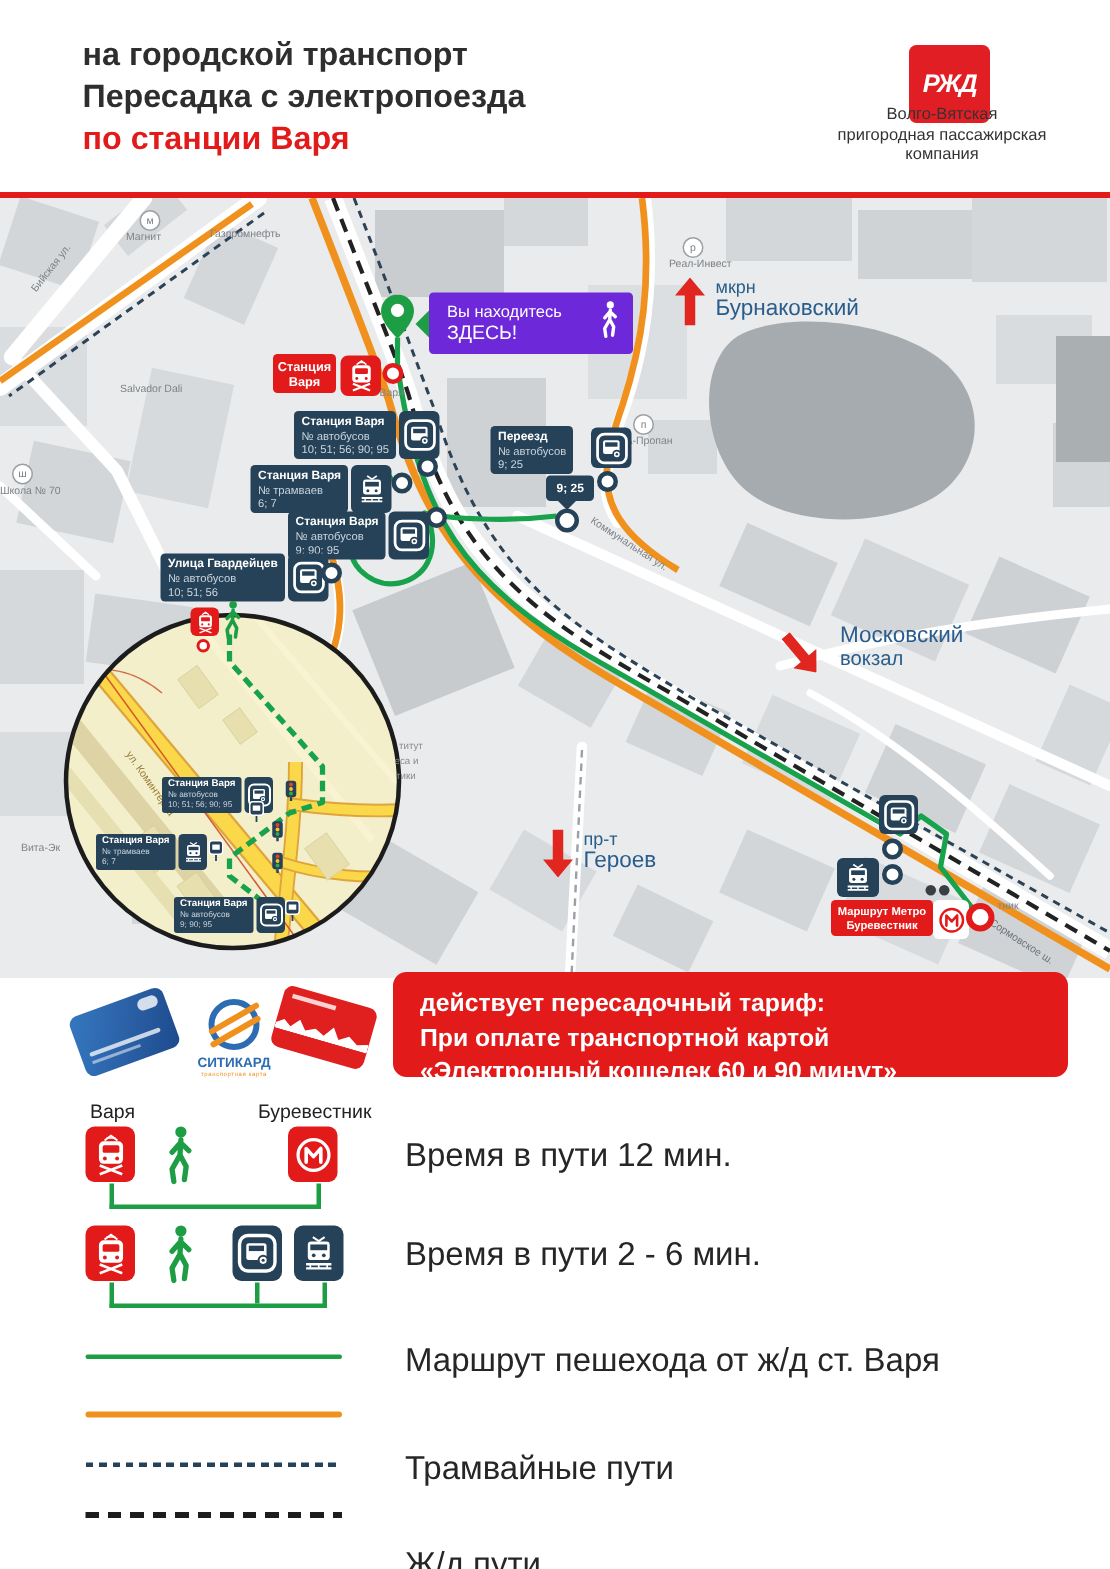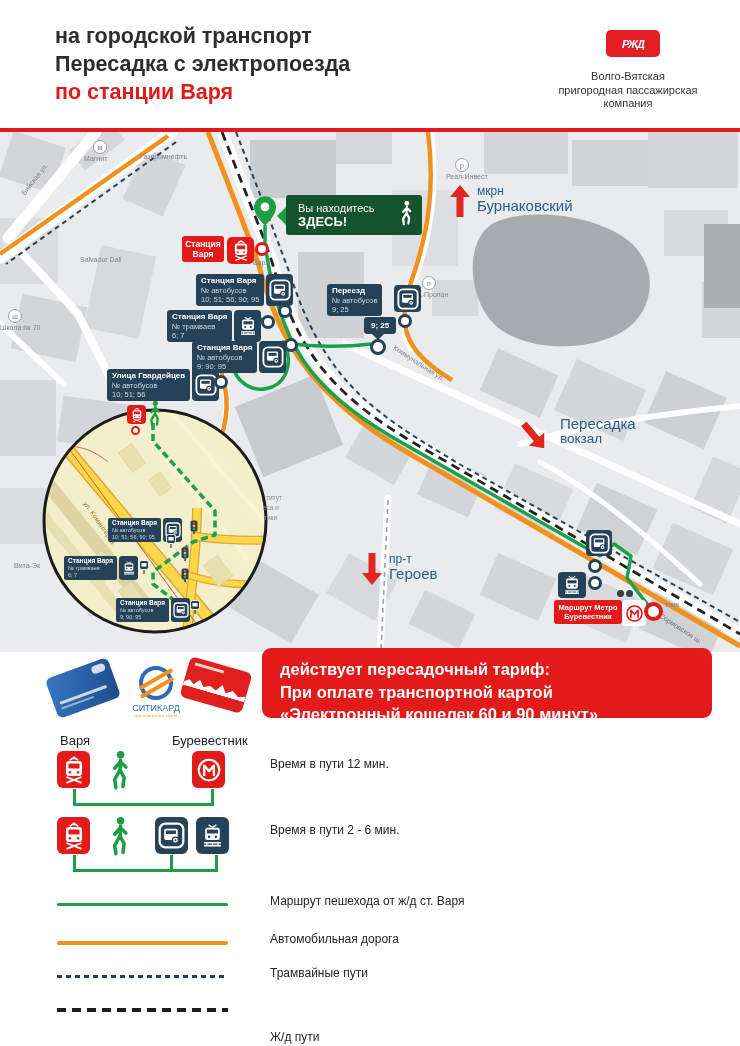--- a/index.html
+++ b/index.html
@@ -10,9 +10,9 @@
   
   .title{left:55px;top:22px;font-size:21.5px;font-weight:bold;line-height:28px;color:#2e2e2e;}
   .title .red{color:#e21a1a;}
-  .rzd-logo{left:606px;top:30px;width:54px;height:27px;background:#e21e25;border-radius:5px;
+  .rzd-logo{left:606px;top:30px;width:54px;height:52px;background:#e21e25;border-radius:5px;
             display:flex;align-items:center;justify-content:center;color:#fff;
-            font-weight:bold;font-style:italic;font-size:11px;letter-spacing:-1px;}
+            font-weight:bold;font-style:italic;font-size:17px;letter-spacing:-1px;}
   .company{left:540px;top:70px;width:176px;text-align:center;font-size:11px;line-height:13.5px;color:#333;}
   .divider{left:0;top:128px;width:740px;height:4px;background:#e21a1a;z-index:6;}
 

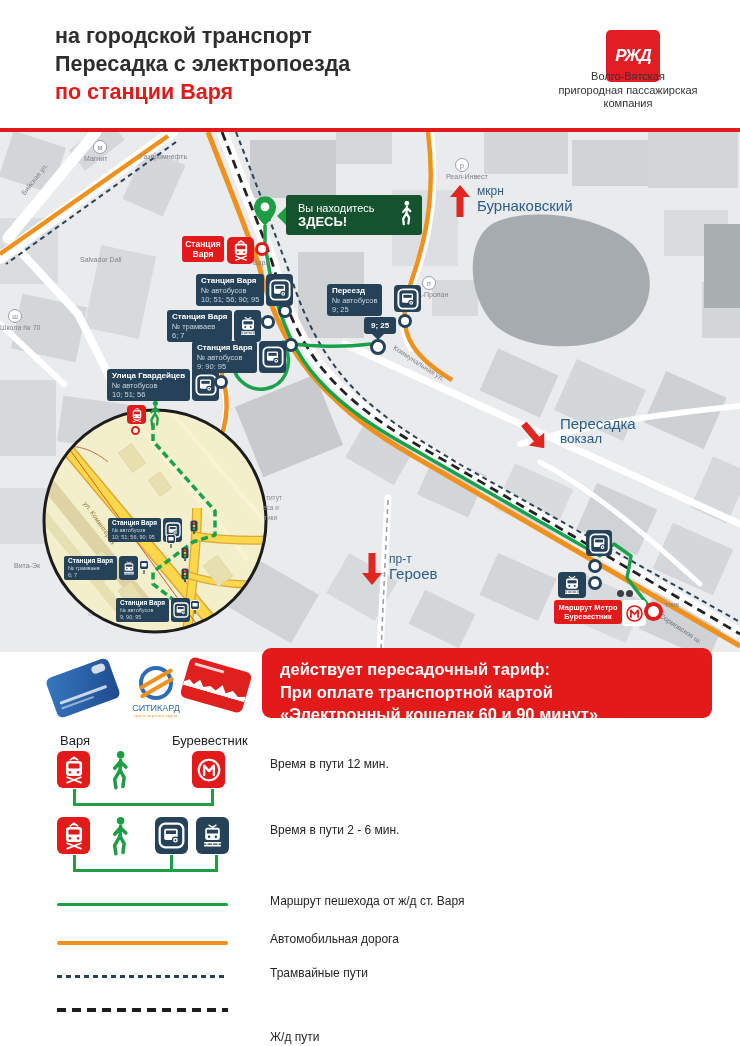--- a/index.html
+++ b/index.html
@@ -25,7 +25,7 @@
   .area{position:absolute;color:#2a5d8c;white-space:nowrap;z-index:5;line-height:1.05;}
   .area .l1{font-size:12px;}
   .area .l2{font-size:15px;font-weight:normal;}
-  .callout{position:absolute;left:286px;top:63px;background:#14532d;color:#fff;border-radius:3px;
+  .callout{position:absolute;left:286px;top:63px;background:#6d28d9;color:#fff;border-radius:3px;
            display:flex;align-items:center;gap:24px;padding:5px 8px 5px 12px;z-index:6;}
   .callout:before{content:"";position:absolute;left:-9px;top:12px;border:9px solid transparent;
                   border-right-color:#1e9e44;border-left:0;}

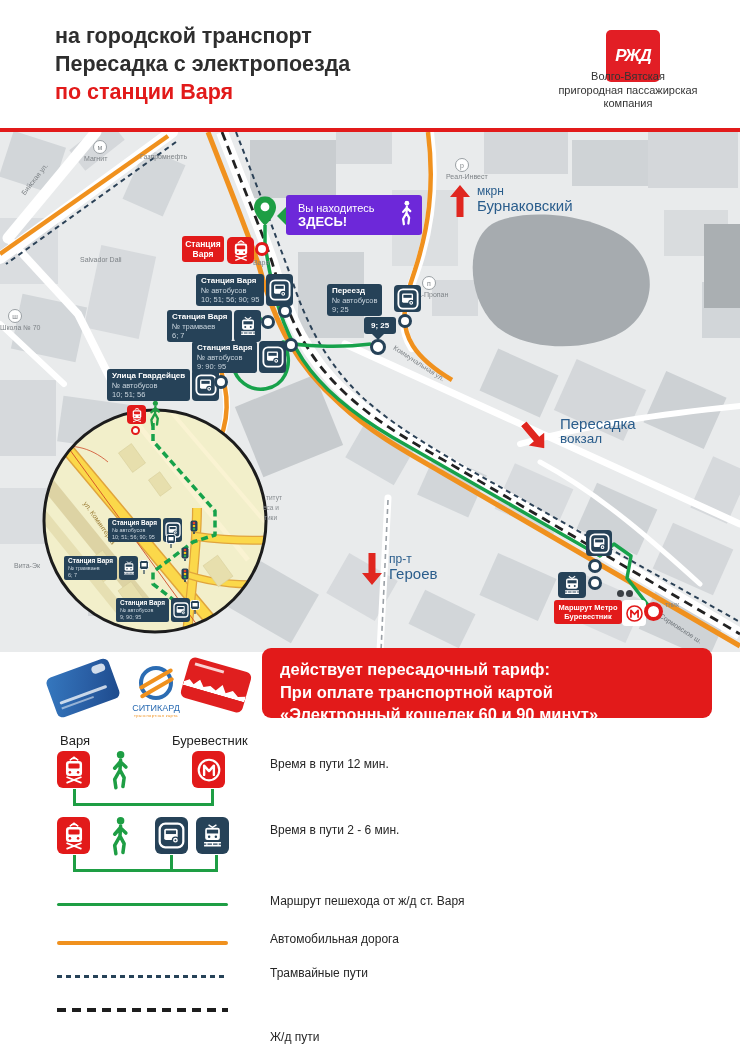--- a/index.html
+++ b/index.html
@@ -30,7 +30,7 @@
   .callout:before{content:"";position:absolute;left:-9px;top:12px;border:9px solid transparent;
                   border-right-color:#1e9e44;border-left:0;}
   .callout .t1{font-size:11px;line-height:13px;}
-  .callout .t2{font-size:13px;font-weight:bold;line-height:14px;}
+  .callout .t2{font-size:13px;font-weight:normal;line-height:14px;}
   .redbox{position:absolute;background:#e21a1a;color:#fff;border-radius:3px;z-index:5;
           font-weight:bold;text-align:center;}
   .varya-box{left:182px;top:104px;width:42px;padding:3px 0;font-size:8.5px;line-height:10px;}

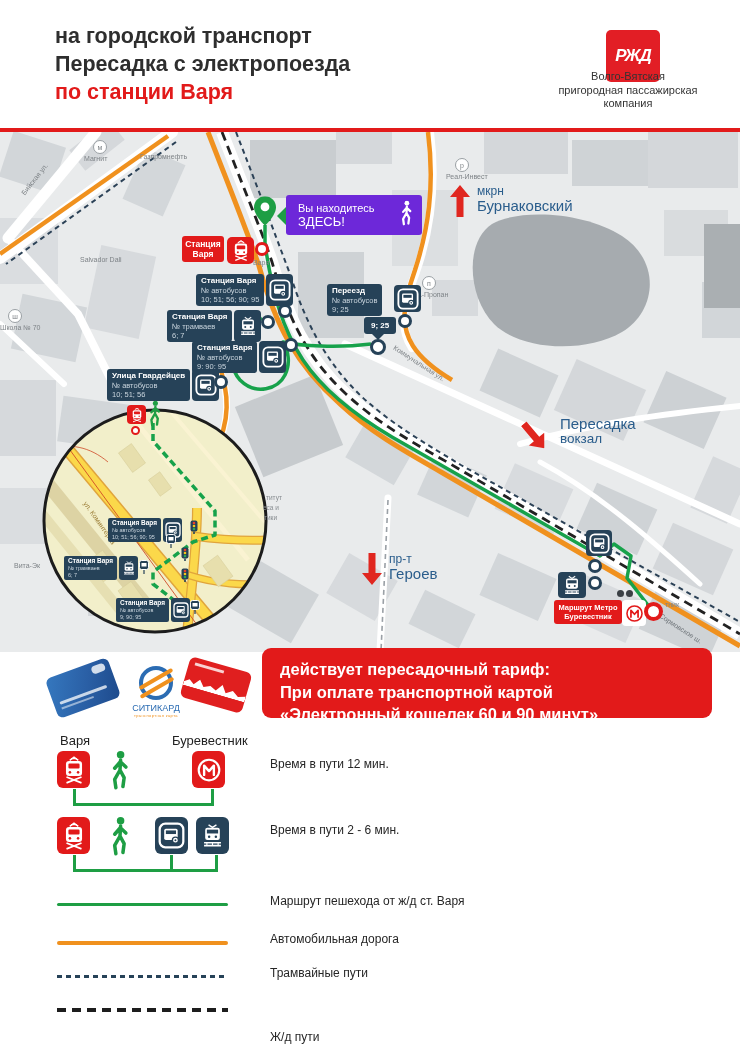--- a/index.html
+++ b/index.html
@@ -422,7 +422,7 @@
         <use href="#arrowUp"></use>
       </svg>
     <div class="area" style="left:560px;top:284px">
-      <div class="l2">Пересадка</div>
+      <div class="l2">Московский</div>
       <div class="l1" style="font-size:13.5px">вокзал</div>
     </div>
     <svg class="abs" style="left:362px;top:420px;z-index:5;transform:rotate(180deg)" width="20" height="34" viewBox="0 0 20 32">

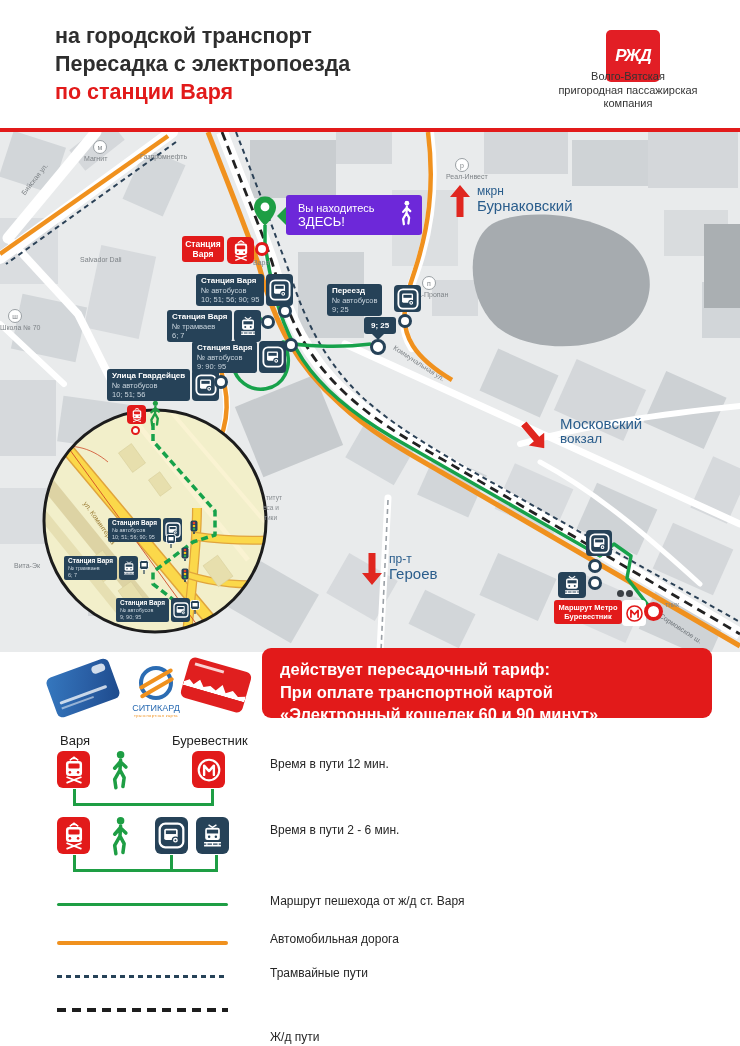--- a/index.html
+++ b/index.html
@@ -79,7 +79,7 @@
   .citi-ring:before,.citi-ring:after{content:"";position:absolute;left:-6px;width:38px;height:4px;
         background:#f0911e;border-radius:3px;transform:rotate(-30deg);}
   .citi-ring:before{top:7px;}  .citi-ring:after{top:14px;transform:rotate(-30deg) translateY(2px);}
-  .citi-t{color:#2b6cb3;font-weight:normal;font-size:9px;margin-top:3px;}
+  .citi-t{color:#2b6cb3;font-weight:bold;font-size:9px;margin-top:3px;}
   .citi-s{color:#f0911e;font-size:4px;letter-spacing:.4px;}
 
   

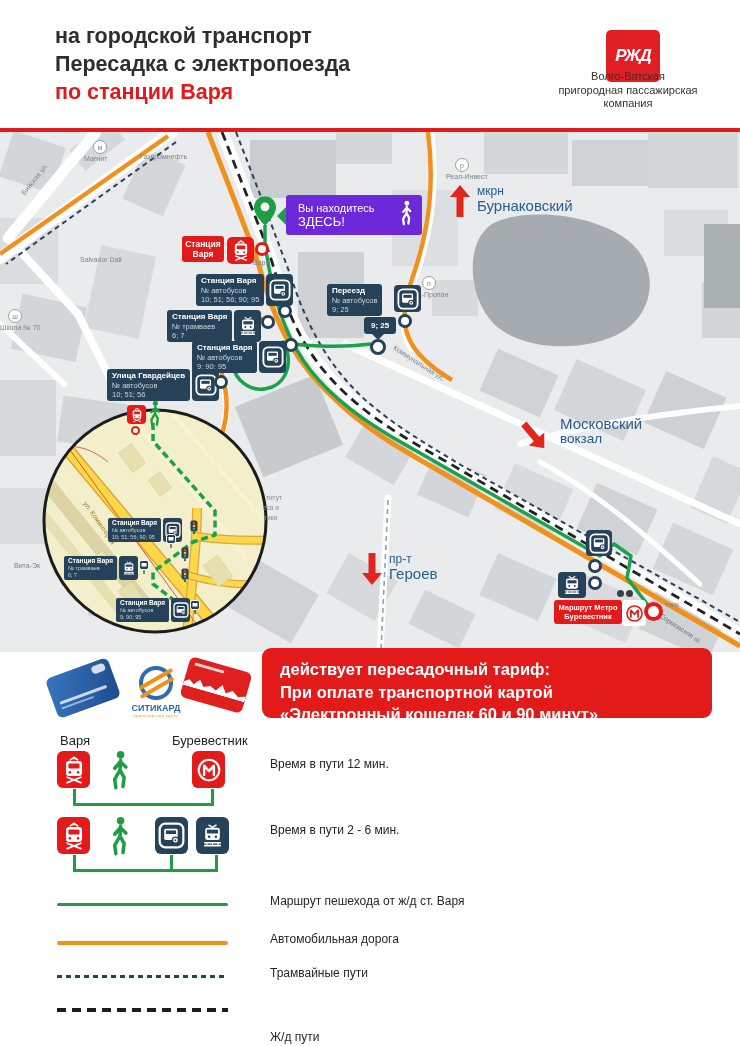--- a/index.html
+++ b/index.html
@@ -91,7 +91,7 @@
   .bracket{position:absolute;height:14px;border-left:3px solid #1e9e44;border-right:3px solid #1e9e44;
            border-bottom:3px solid #1e9e44;z-index:2;}
   .stem{position:absolute;width:3px;height:14px;background:#1e9e44;z-index:2;}
-  .lg-txt{position:absolute;left:270px;font-size:12px;color:#262626;z-index:3;}
+  .lg-txt{position:absolute;left:270px;font-size:22px;color:#262626;z-index:3;}
   .line{position:absolute;left:57px;width:171px;z-index:3;}
   .l-green{height:3px;background:#1e9e44;border-radius:2px;}
   .l-orange{height:3.5px;background:#f0911e;border-radius:2px;}

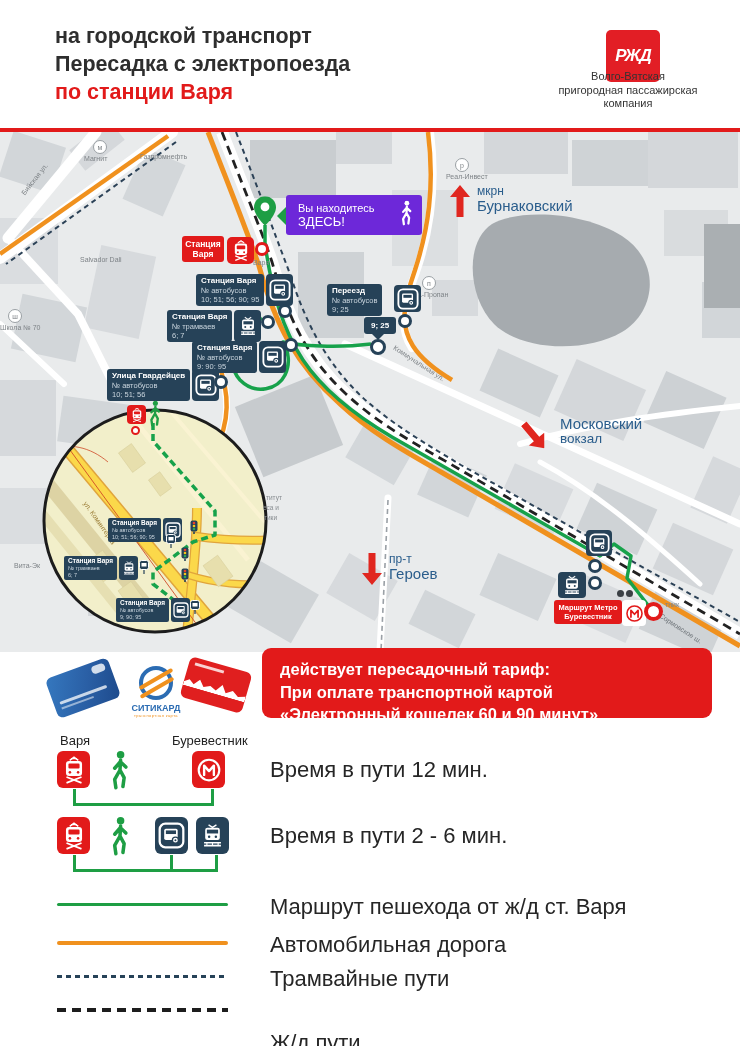--- a/index.html
+++ b/index.html
@@ -586,7 +586,6 @@
   <div class="line l-green" style="top:903px"></div>
   <div class="lg-txt" style="top:894px">Маршрут пешехода от ж/д ст. Варя</div>
   <div class="line l-orange" style="top:941px"></div>
-  <div class="lg-txt" style="top:932px">Автомобильная дорога</div>
   <div class="line l-tram" style="top:975px"></div>
   <div class="lg-txt" style="top:966px">Трамвайные пути</div>
   <div class="line l-rail" style="top:1008px"></div>

